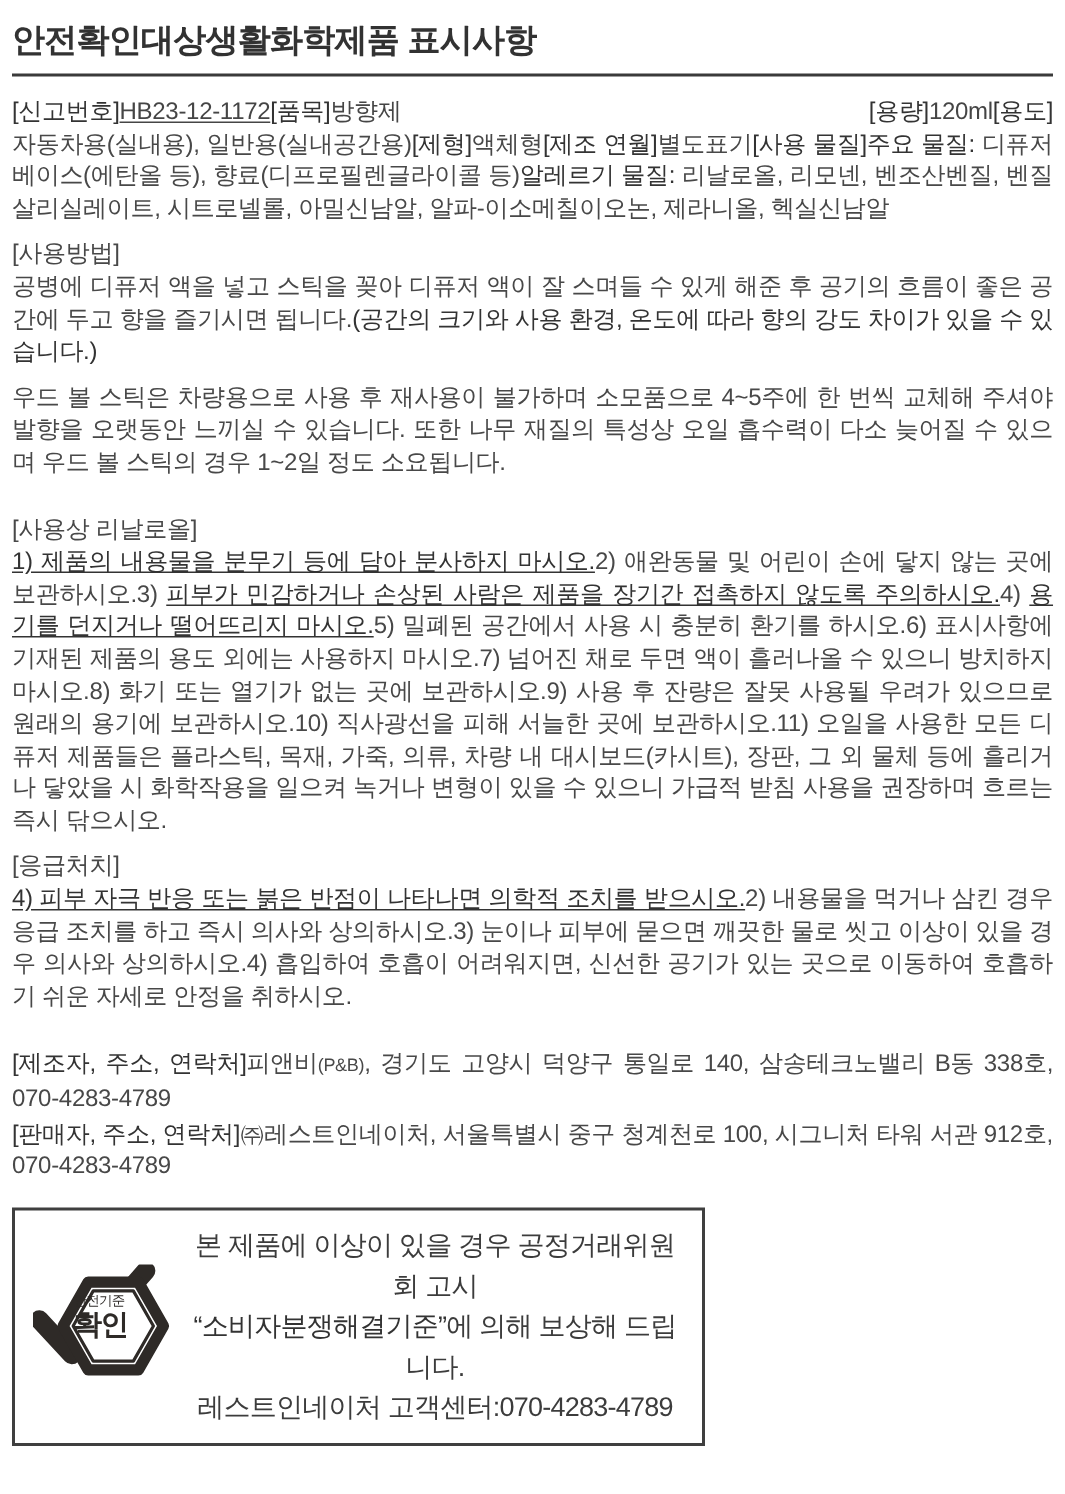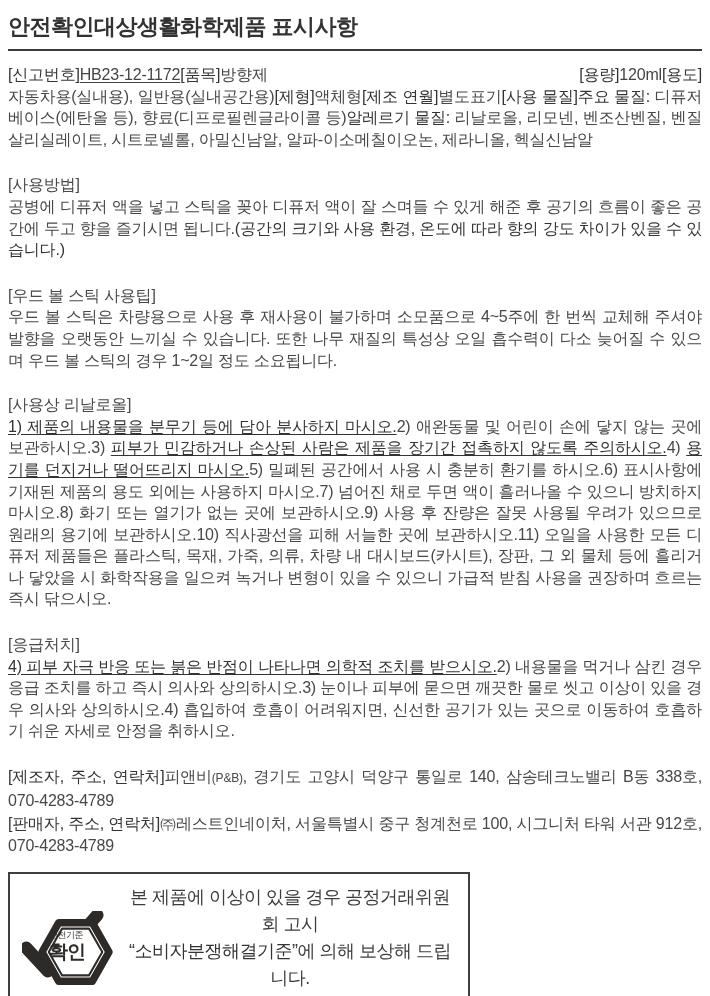--- a/index.html
+++ b/index.html
@@ -19,7 +19,7 @@
     font-size:16px; line-height:21.6px; color:#484848;
     text-align:justify; letter-spacing:-0.2px;
   }
-  .sec { margin-top:24px; }
+  .sec { margin-top:9px; }
   .sec-cautions { margin-top:23px; }
   .sec-firstaid { }
   .info-line1 { display:flex; justify-content:space-between; font-size:16px; line-height:21.6px; letter-spacing:-0.2px; }

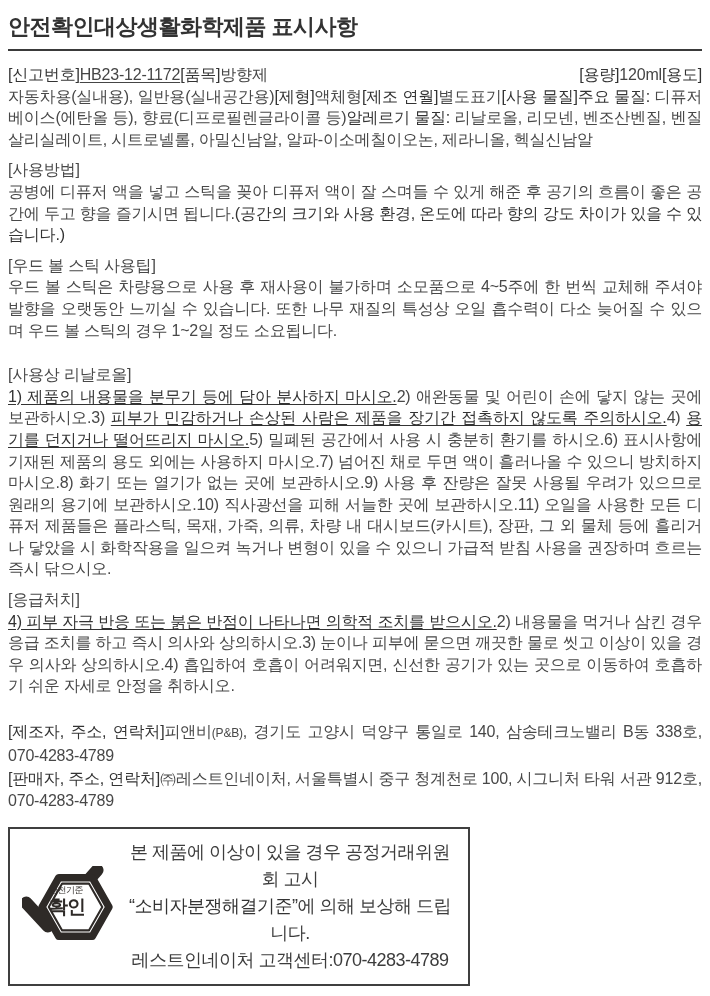--- a/index.html
+++ b/index.html
@@ -63,7 +63,6 @@
 </div>
 
 <div class="sec">
-  <p class="para">[우드 볼 스틱 사용팁]</p>
   <p class="para"><span>우드 볼 스틱은 차량용으로 사용 후 재사용이 불가하며 소모품으로 4~5주에 한 번씩 교체해 주셔야 발향을 오랫동안 느끼실 수 있습니다. 또한 나무 재질의 특성상 오일 흡수력이 다소 늦어질 수 있으며 우드 볼 스틱의 경우 1~2일 정도 소요됩니다.</span></p>
 </div>
 

